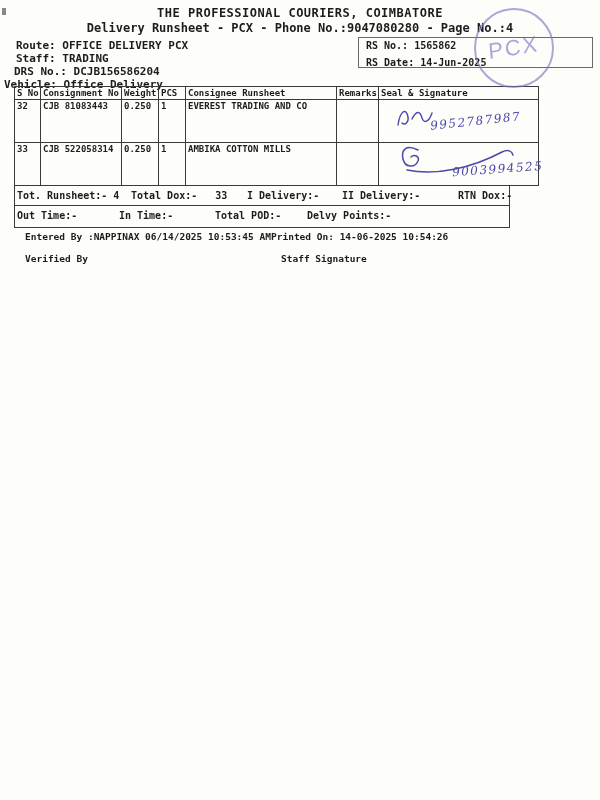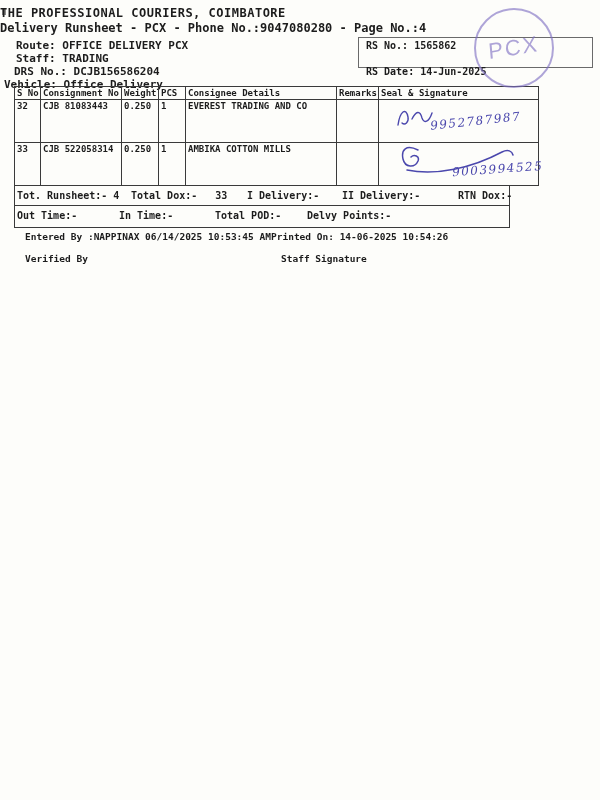--- a/index.html
+++ b/index.html
@@ -18,7 +18,7 @@
   .page{position:relative;width:600px;height:800px;overflow:hidden;background:#fdfdfa;}
   .b{font-weight:bold;}
   .abs{position:absolute;white-space:pre;}
-  .center{position:absolute;left:0;width:600px;white-space:pre;}
+  .center{position:absolute;left:0;width:600px;text-align:center;white-space:pre;}
   .t-company{top:6px;font-size:12px;letter-spacing:.5px;}
   .t-sub{top:21px;font-size:12px;}
   .fs11{font-size:11px;}

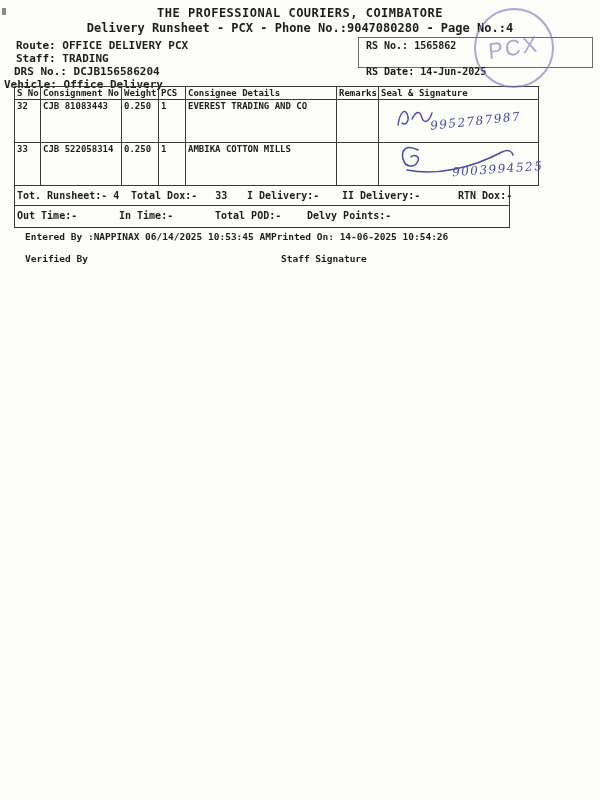--- a/index.html
+++ b/index.html
@@ -89,7 +89,7 @@
 
   <div class="rs-box">
     <div class="abs b fs10" style="left:7px;top:2px">RS No.: 1565862</div>
-    <div class="abs b fs10" style="left:7px;top:28px">RS Date: 14-Jun-2025</div>
+    <div class="abs b fs10" style="left:7px;top:19px">RS Date: 14-Jun-2025</div>
   </div>
 
   <div class="stamp">

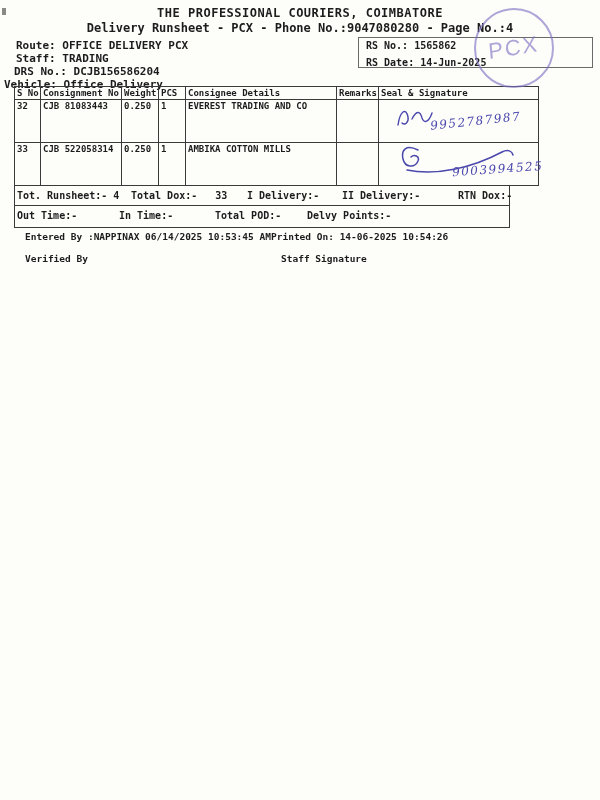--- a/index.html
+++ b/index.html
@@ -112,7 +112,7 @@
         <th>Consignment No</th>
         <th>Weight</th>
         <th>PCS</th>
-        <th>Consignee Details</th>
+        <th>Consignee Runsheet</th>
         <th>Remarks</th>
         <th>Seal &amp; Signature</th>
       </tr>

